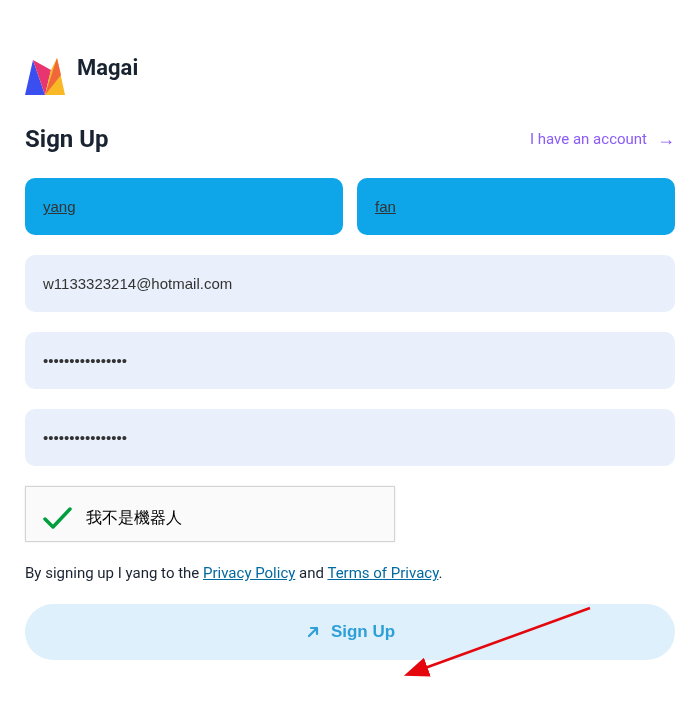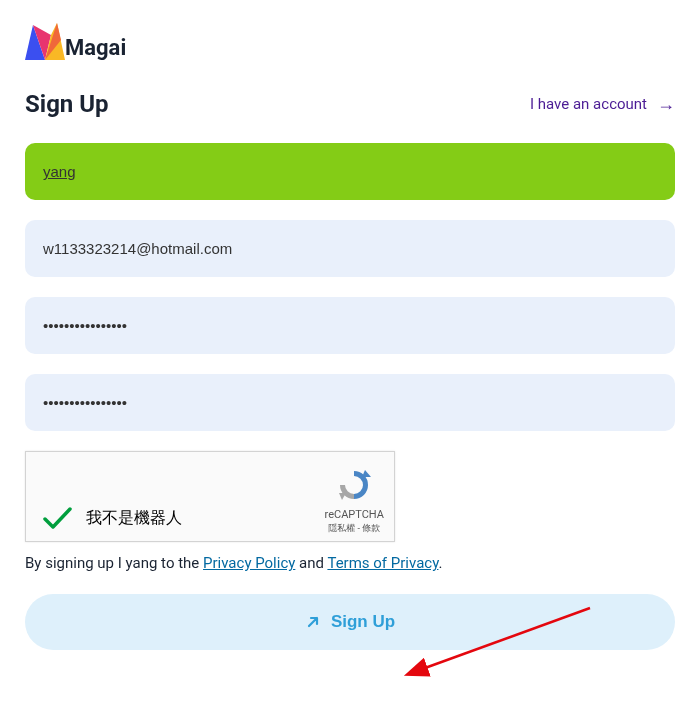--- a/index.html
+++ b/index.html
@@ -17,9 +17,10 @@
     }
     .header {
       display: flex;
-      align-items: flex-end;
-      gap: 0;
+      align-items: flex-start;
+      gap: 12px;
       margin-bottom: 30px;
+      margin-top: 35px;
     }
     .logo {
       width: 40px;

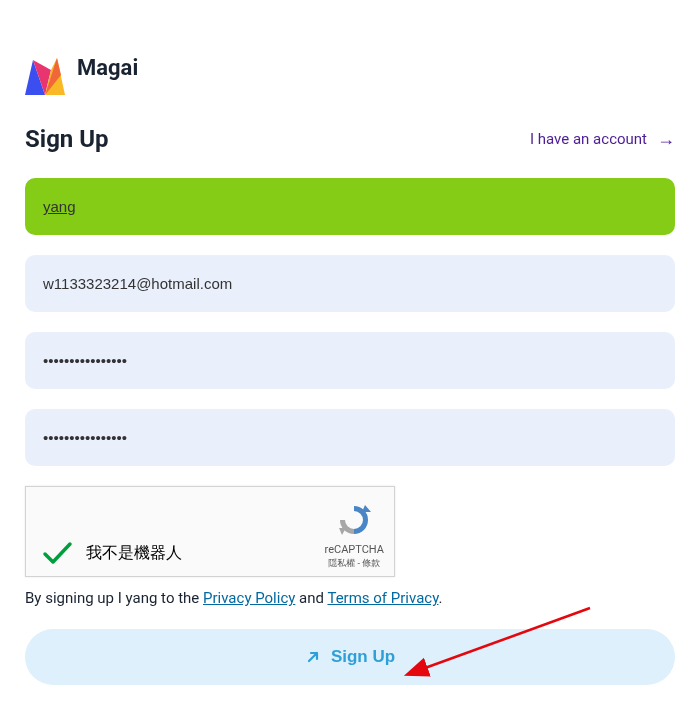--- a/index.html
+++ b/index.html
@@ -46,7 +46,7 @@
       display: flex;
       align-items: center;
       gap: 10px;
-      color: #4c1d95;
+      color: #8b5cf6;
       text-decoration: none;
       font-size: 15px;
       cursor: pointer;

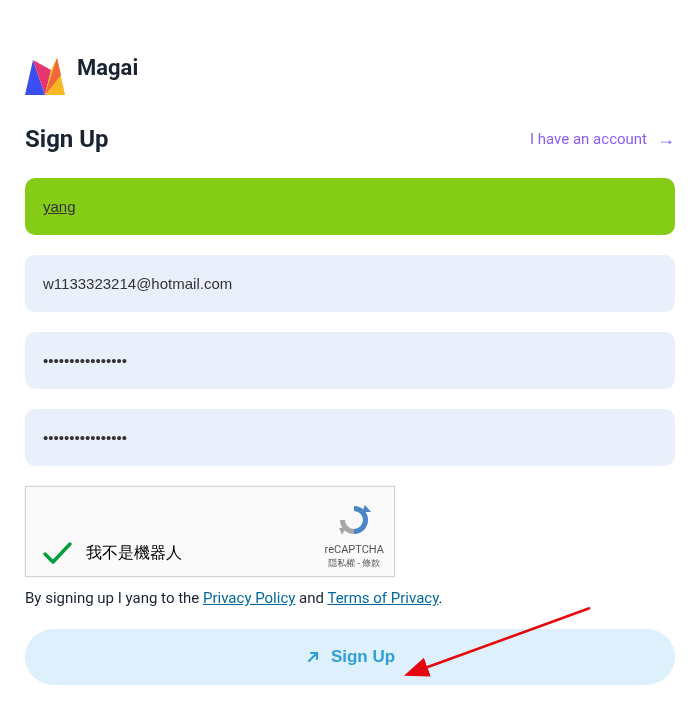--- a/index.html
+++ b/index.html
@@ -70,7 +70,7 @@
       outline: none;
     }
     .input.grey {
-      background: #84cc16;
+      background: #0ea5e9;
       text-decoration: underline;
     }
     .input.blue {

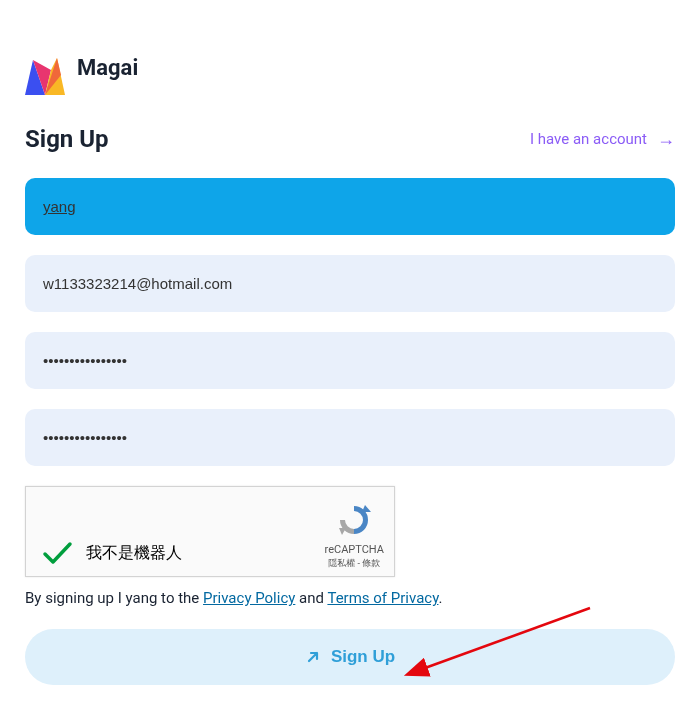--- a/index.html
+++ b/index.html
@@ -171,6 +171,7 @@
 
 <div class="name-row">
   <input class="input grey" type="text" value="yang" style="">
+  <input class="input grey" type="text" value="fan" style="">
 </div>
 
 <div class="input-full">

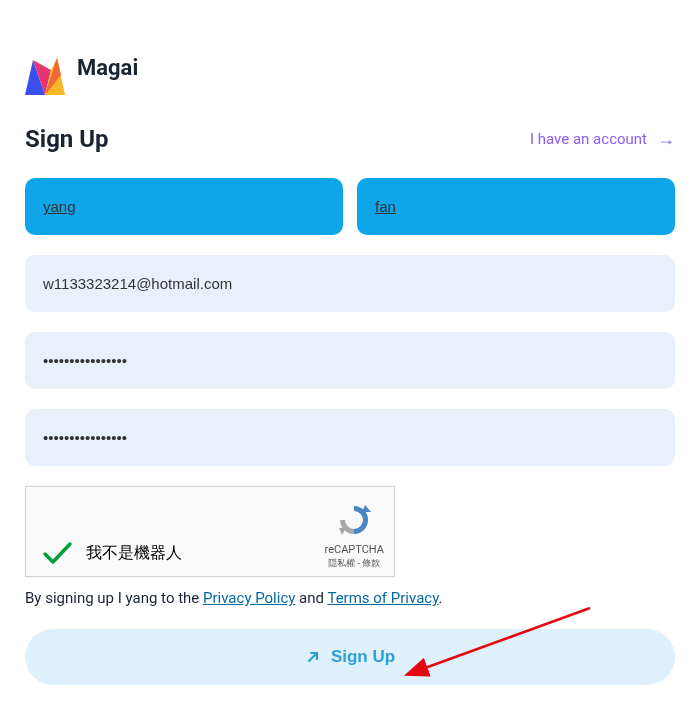--- a/index.html
+++ b/index.html
@@ -85,9 +85,9 @@
       background: #fafafa;
       padding: 14px 10px 6px 14px;
       display: flex;
-      align-items: flex-end;
+      align-items: flex-start;
       justify-content: space-between;
-      margin-bottom: 12px;
+      margin-bottom: 22px;
       box-shadow: 0 0 2px rgba(0,0,0,0.1);
     }
     .captcha-left {

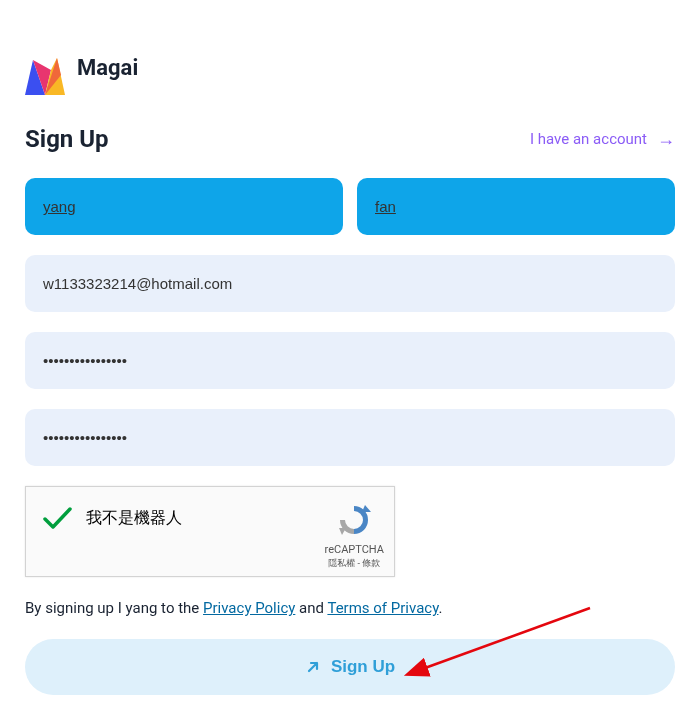--- a/index.html
+++ b/index.html
@@ -193,17 +193,6 @@
     </svg>
     <span class="captcha-text">我不是機器人</span>
   </div>
-  <div class="captcha-right">
-    <svg class="recaptcha-logo" width="38" height="38" viewBox="0 0 38 38">
-      <path d="M 19 5 A 14 14 0 0 1 33 19 L 28 19 A 9 9 0 0 0 19 10 Z" fill="#4a86c5"></path>
-      <path d="M 33 19 A 14 14 0 0 1 19 33 L 19 28 A 9 9 0 0 0 28 19 Z" fill="#4a86c5"></path>
-      <path d="M 19 33 A 14 14 0 0 1 5 19 L 10 19 A 9 9 0 0 0 19 28 Z" fill="#a7a7a7"></path>
-      <polygon points="30,4 36,11 27,11" fill="#4a86c5"></polygon>
-      <polygon points="4,27 11,27 7,34" fill="#a7a7a7"></polygon>
-    </svg>
-    <div class="recaptcha-label">reCAPTCHA</div>
-    <div class="recaptcha-links">隱私權 - 條款</div>
-  </div>
 </div>
 
 <div class="agree-text">

